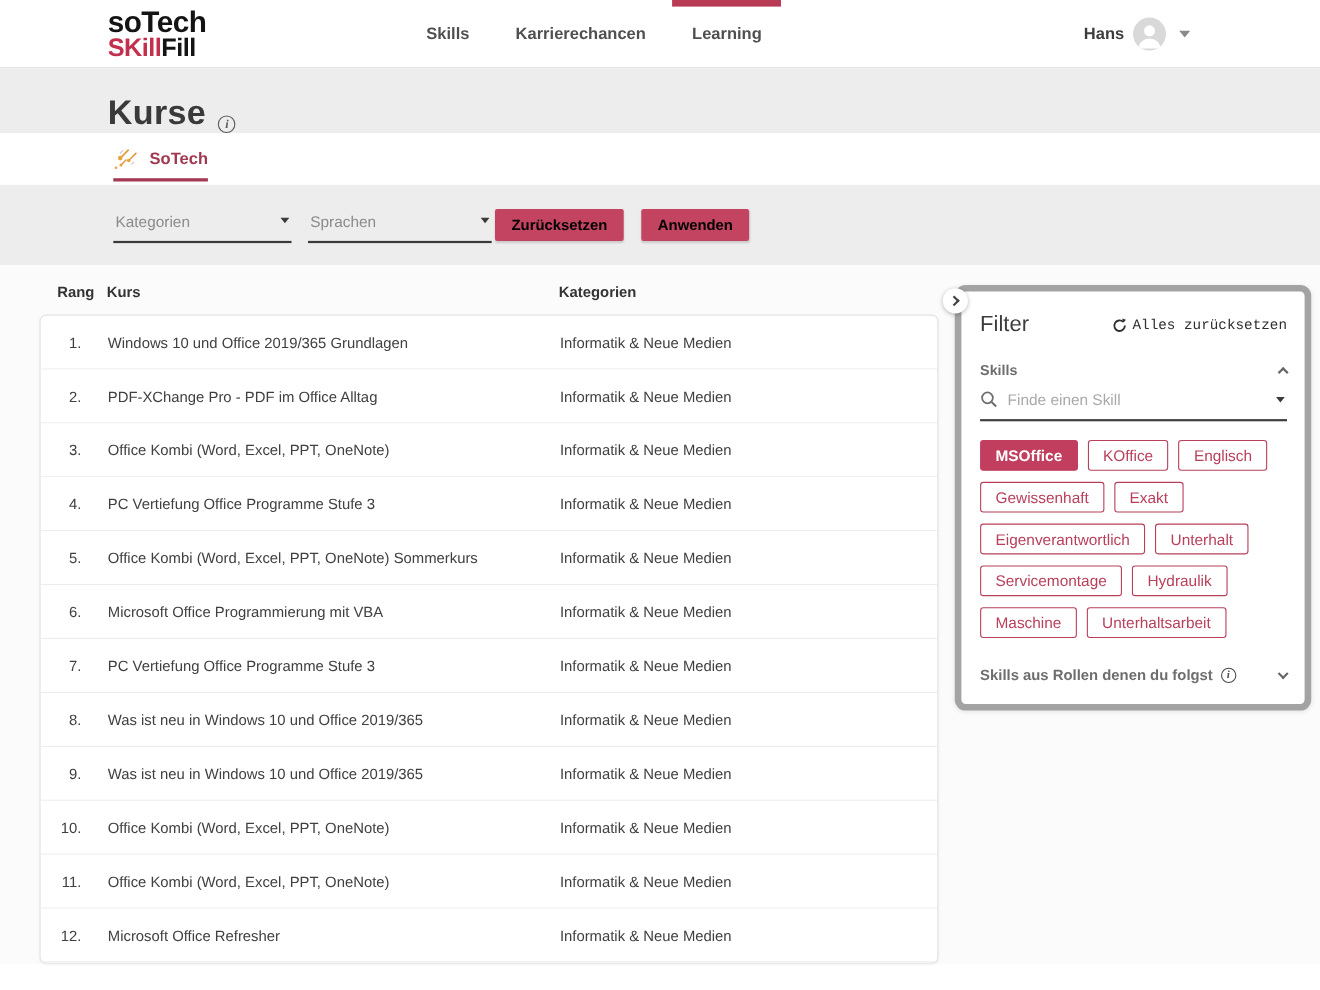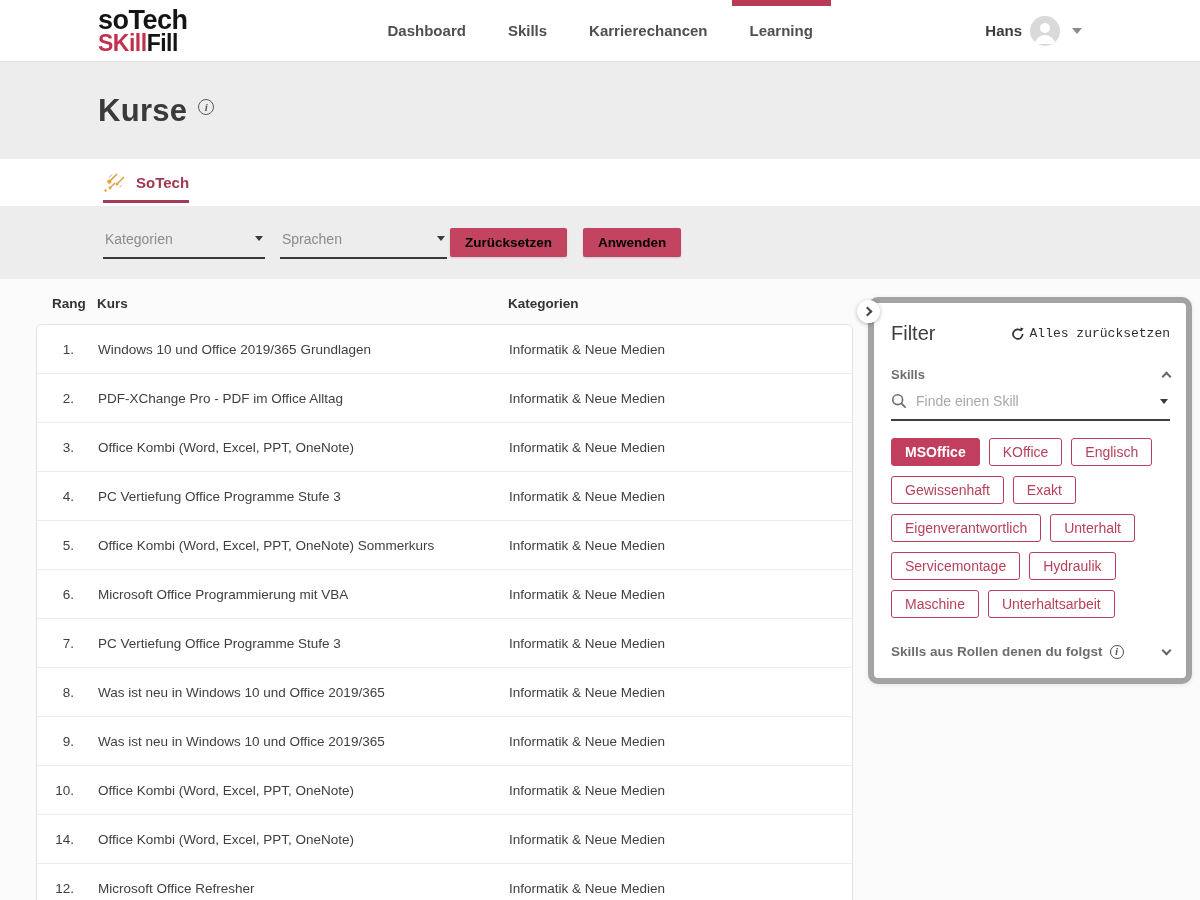--- a/index.html
+++ b/index.html
@@ -87,9 +87,6 @@
   </div>
   <div class="nav">
     <div class="nav-item">
-        <span>Dashboard</span>
-      </div>
-    <div class="nav-item">
         <span>Skills</span>
       </div>
     <div class="nav-item">

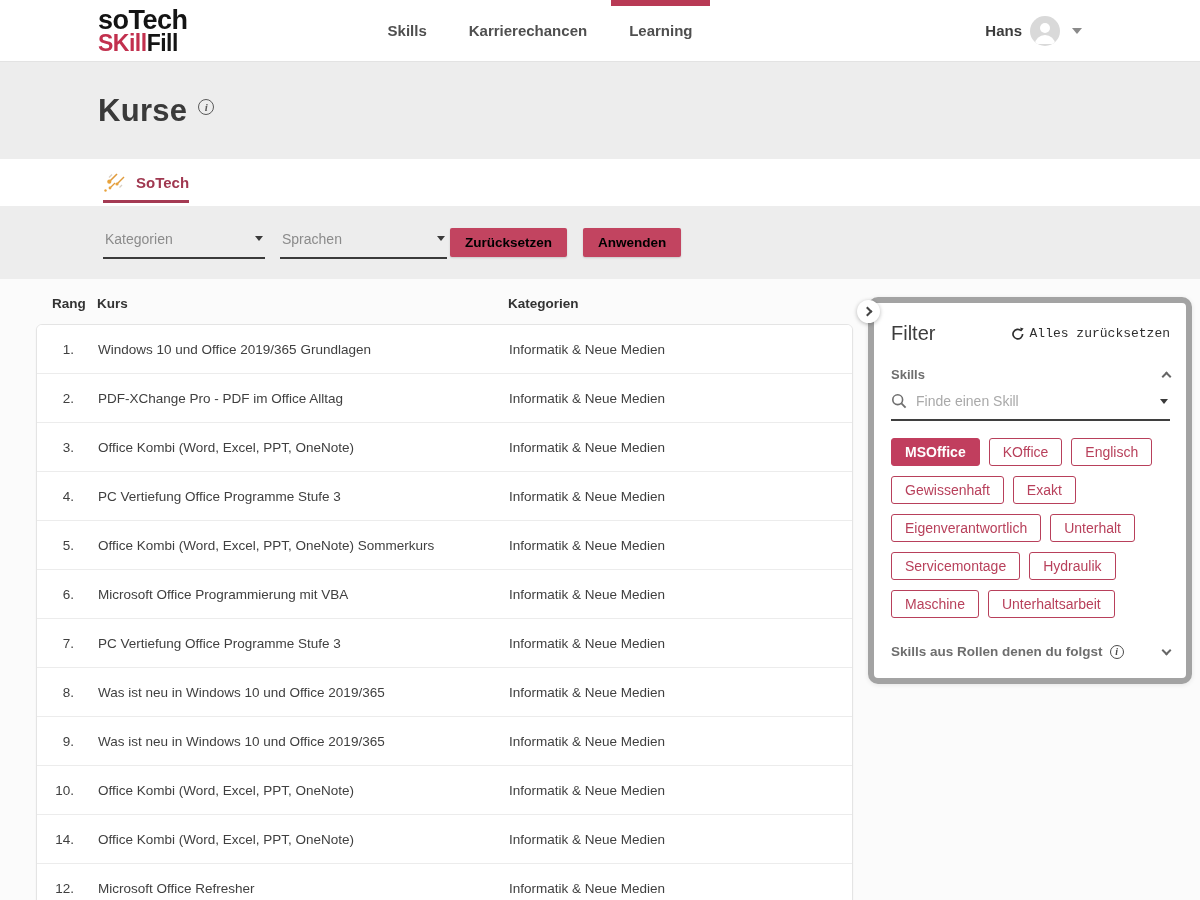--- a/index.html
+++ b/index.html
@@ -21,7 +21,7 @@
   .caret { width:0; height:0; border-left:5px solid transparent; border-right:5px solid transparent; border-top:6px solid #8a8a8a; margin-left:4px; }
 
   
-  .band-title { height:97px; background:#ededed; display:flex; align-items:center; padding-left:98px; gap:11px; }
+  .band-title { height:59px; background:#ededed; display:flex; align-items:flex-end; padding-left:98px; gap:11px; }
   .page-title { font-size:31px; font-weight:700; color:#3a3a3a; letter-spacing:0.3px; }
   .info-icon { width:16px; height:16px; border:1.4px solid #5a5a5a; border-radius:50%; color:#5a5a5a;
                font-family:"Liberation Serif", serif; font-size:11px; font-style:italic; font-weight:700;

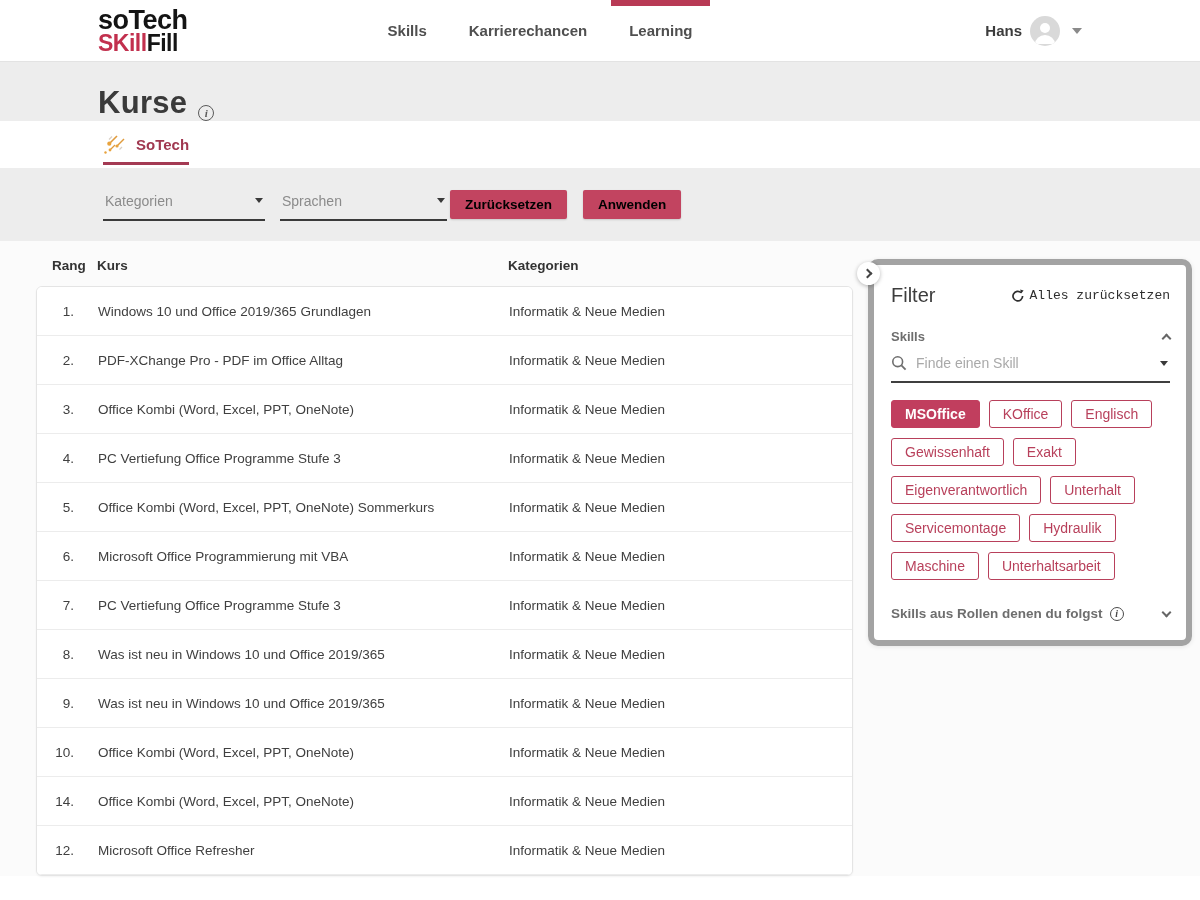--- a/index.html
+++ b/index.html
@@ -215,7 +215,7 @@
   </div>
 
   <div class="trow">
-    <span class="rank">14.</span>
+    <span class="rank">11.</span>
     <span class="kurs">Office Kombi (Word, Excel, PPT, OneNote)</span>
     <span class="kat">Informatik &amp; Neue Medien</span>
   </div>

